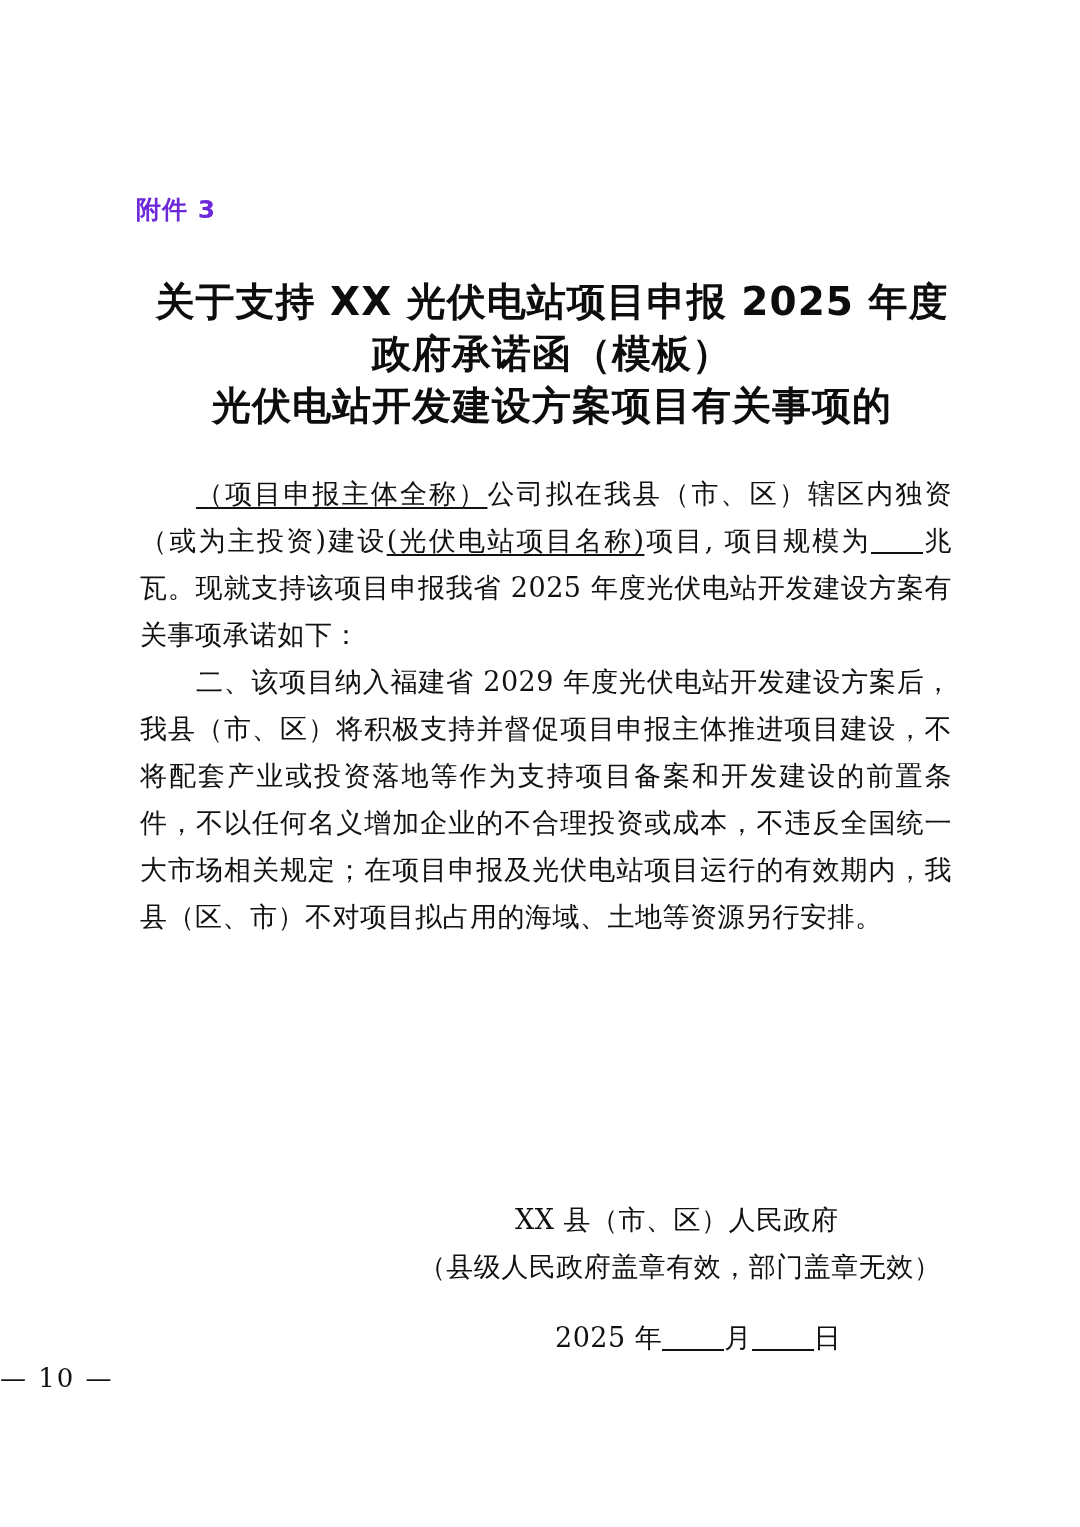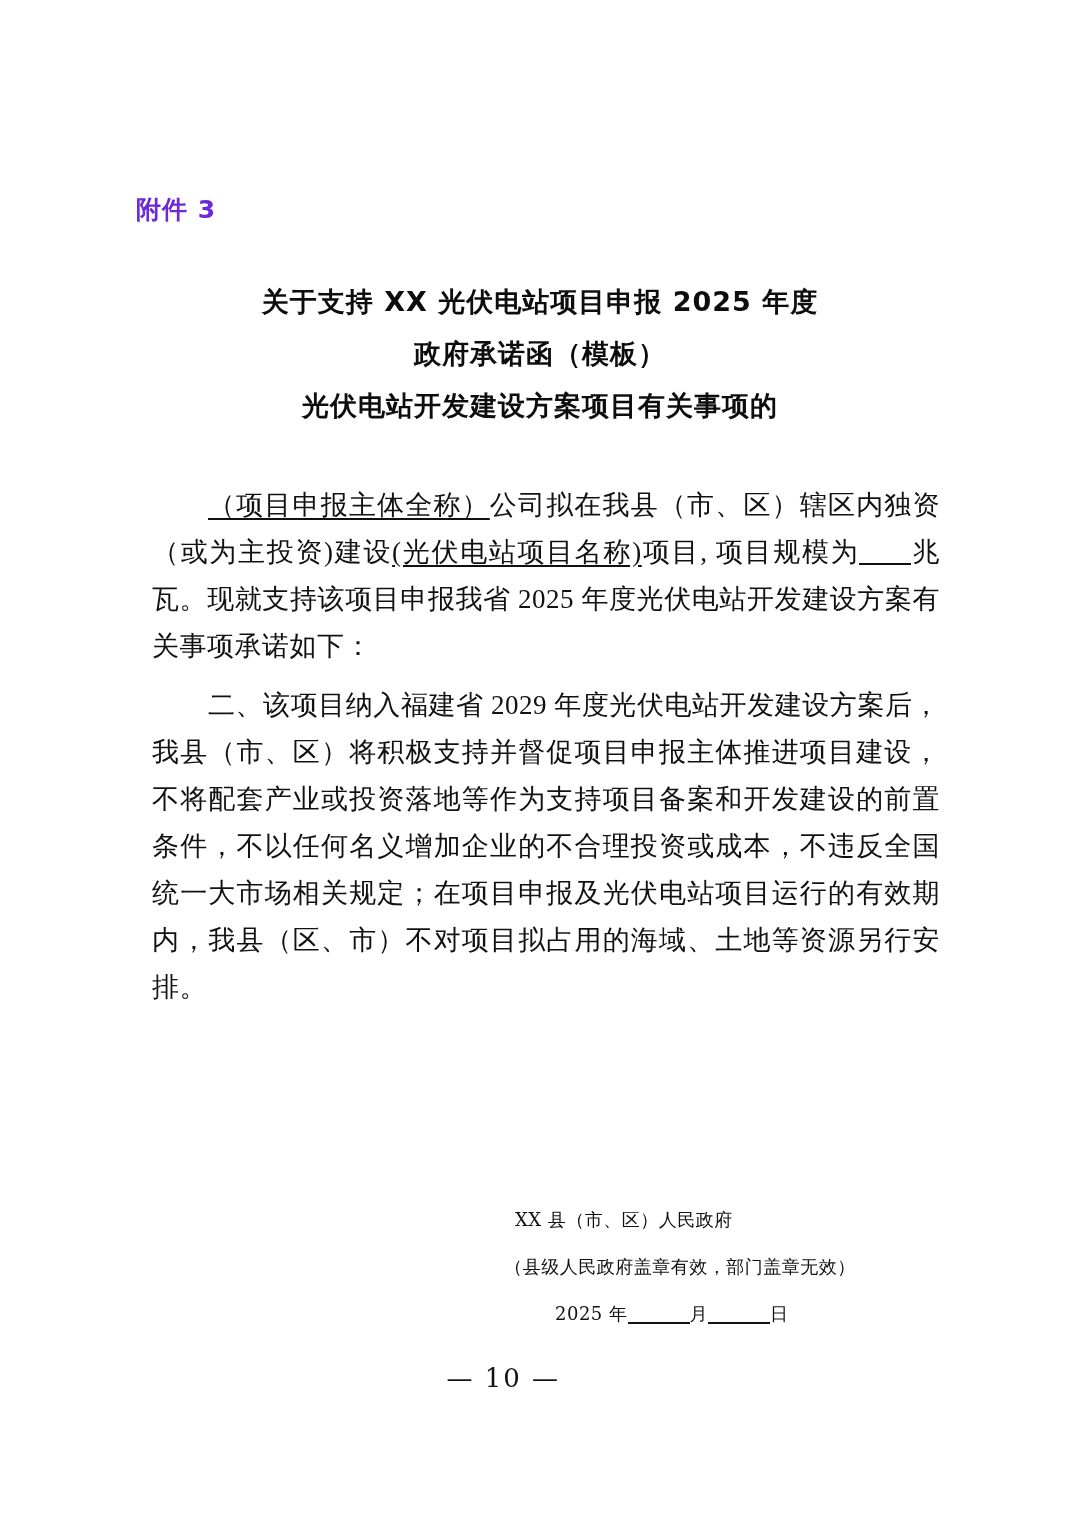--- a/index.html
+++ b/index.html
@@ -35,13 +35,13 @@
   }
   .doc-title {
     position: absolute;
-    left: 140px;
+    left: 152px;
     top: 276px;
     width: 800px;
     text-align: center;
     font-family: "DejaVu Sans", "Liberation Sans", sans-serif;
     font-weight: bold;
-    font-size: 27px;
+    font-size: 39px;
     line-height: 52px;
     letter-spacing: 1px;
     color: #0d0d0d;

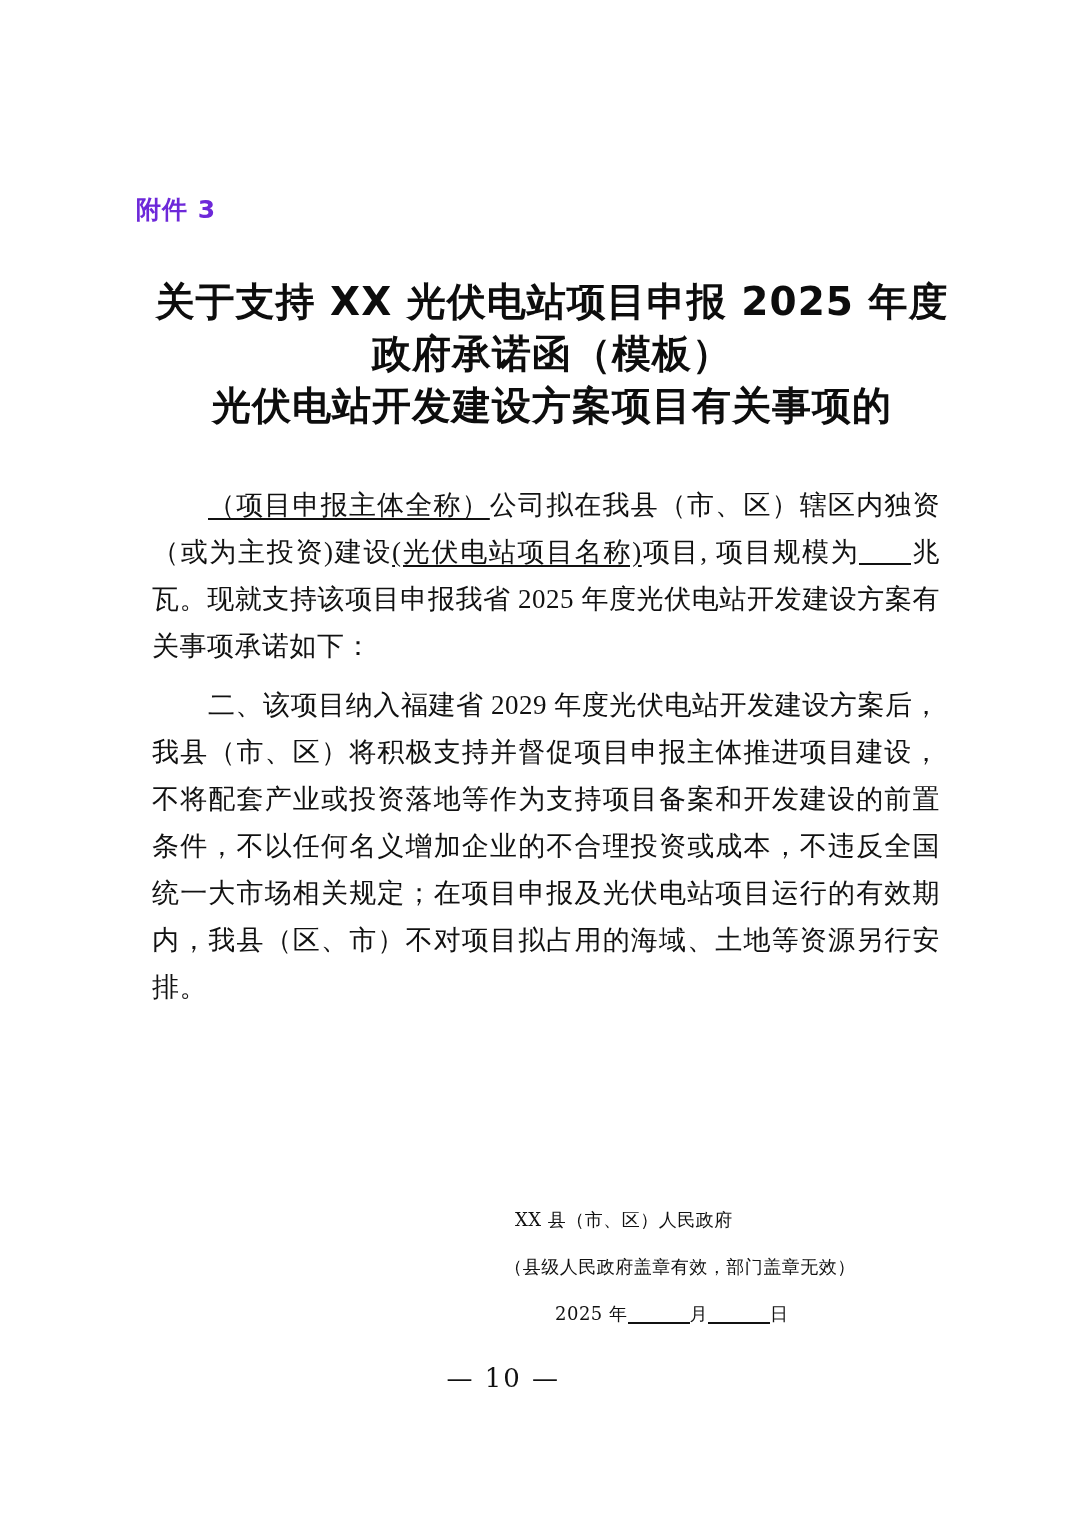--- a/index.html
+++ b/index.html
@@ -60,8 +60,7 @@
     letter-spacing: 0.5px;
   }
   .body-text p {
-    margin: 12px;
-    font-family: Liberation Serif, serif;
+    margin: 0;
   }
   .indent2 { text-indent: 56px; }
   .u {

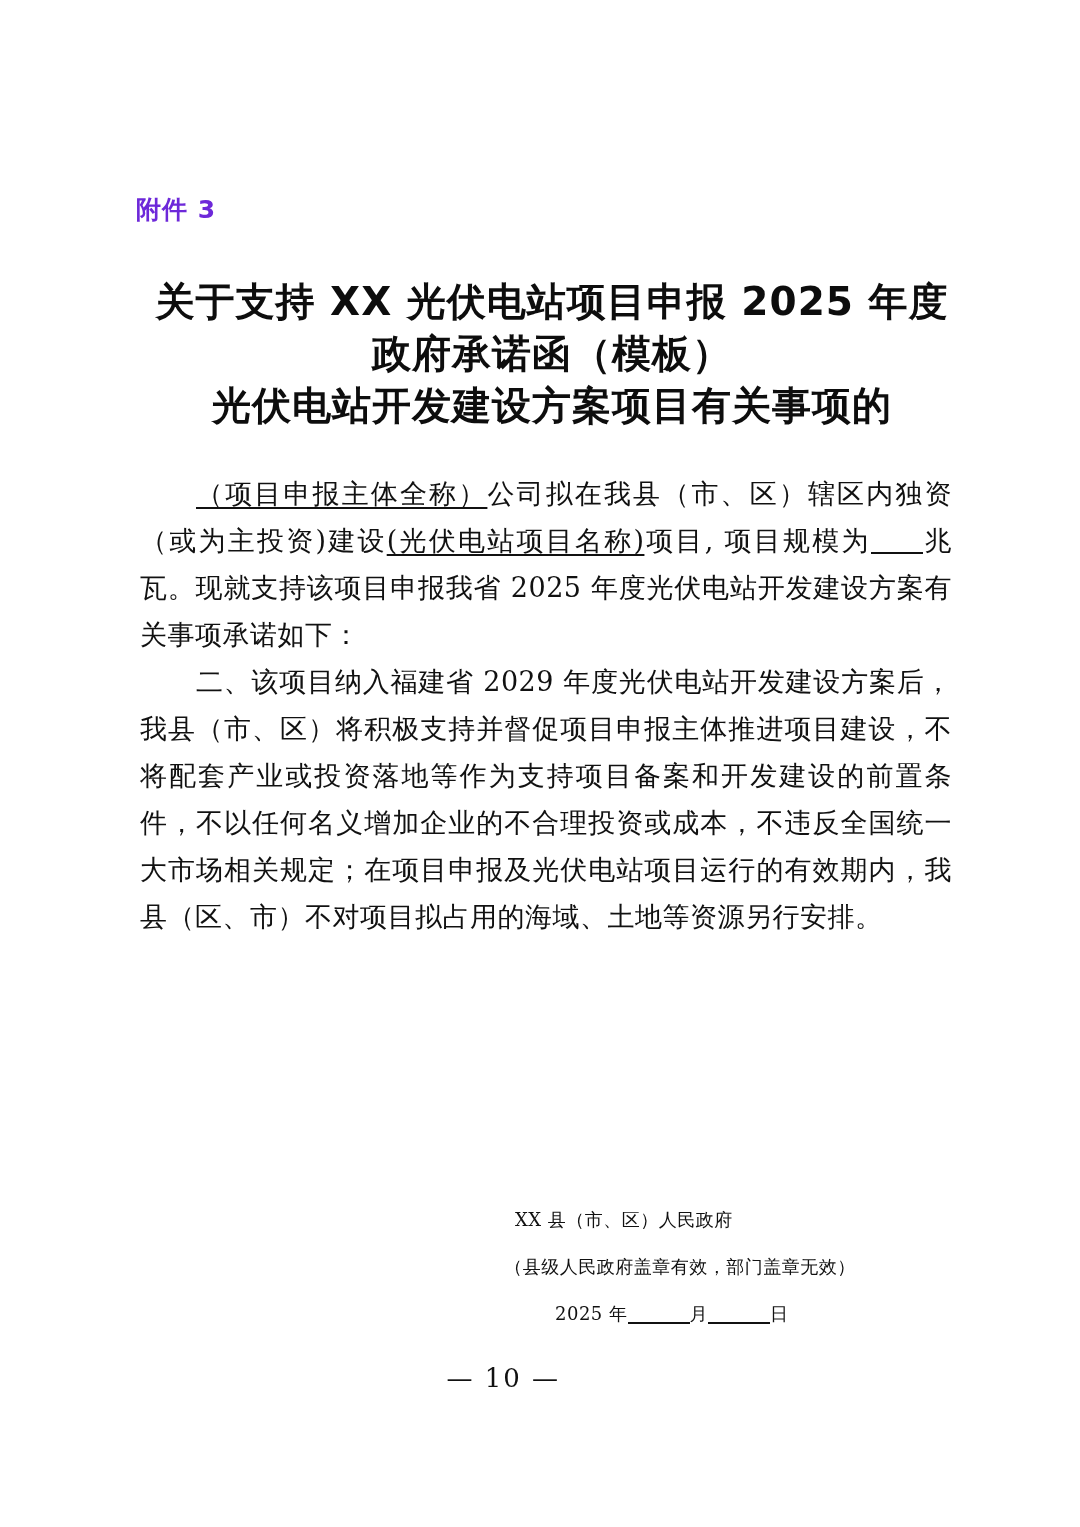--- a/index.html
+++ b/index.html
@@ -79,7 +79,7 @@
     top: 1196px;
     width: 560px;
     font-family: "DejaVu Serif", "Liberation Serif", serif;
-    font-size: 18px;
+    font-size: 27px;
     line-height: 47px;
     color: #111;
     letter-spacing: 0.5px;

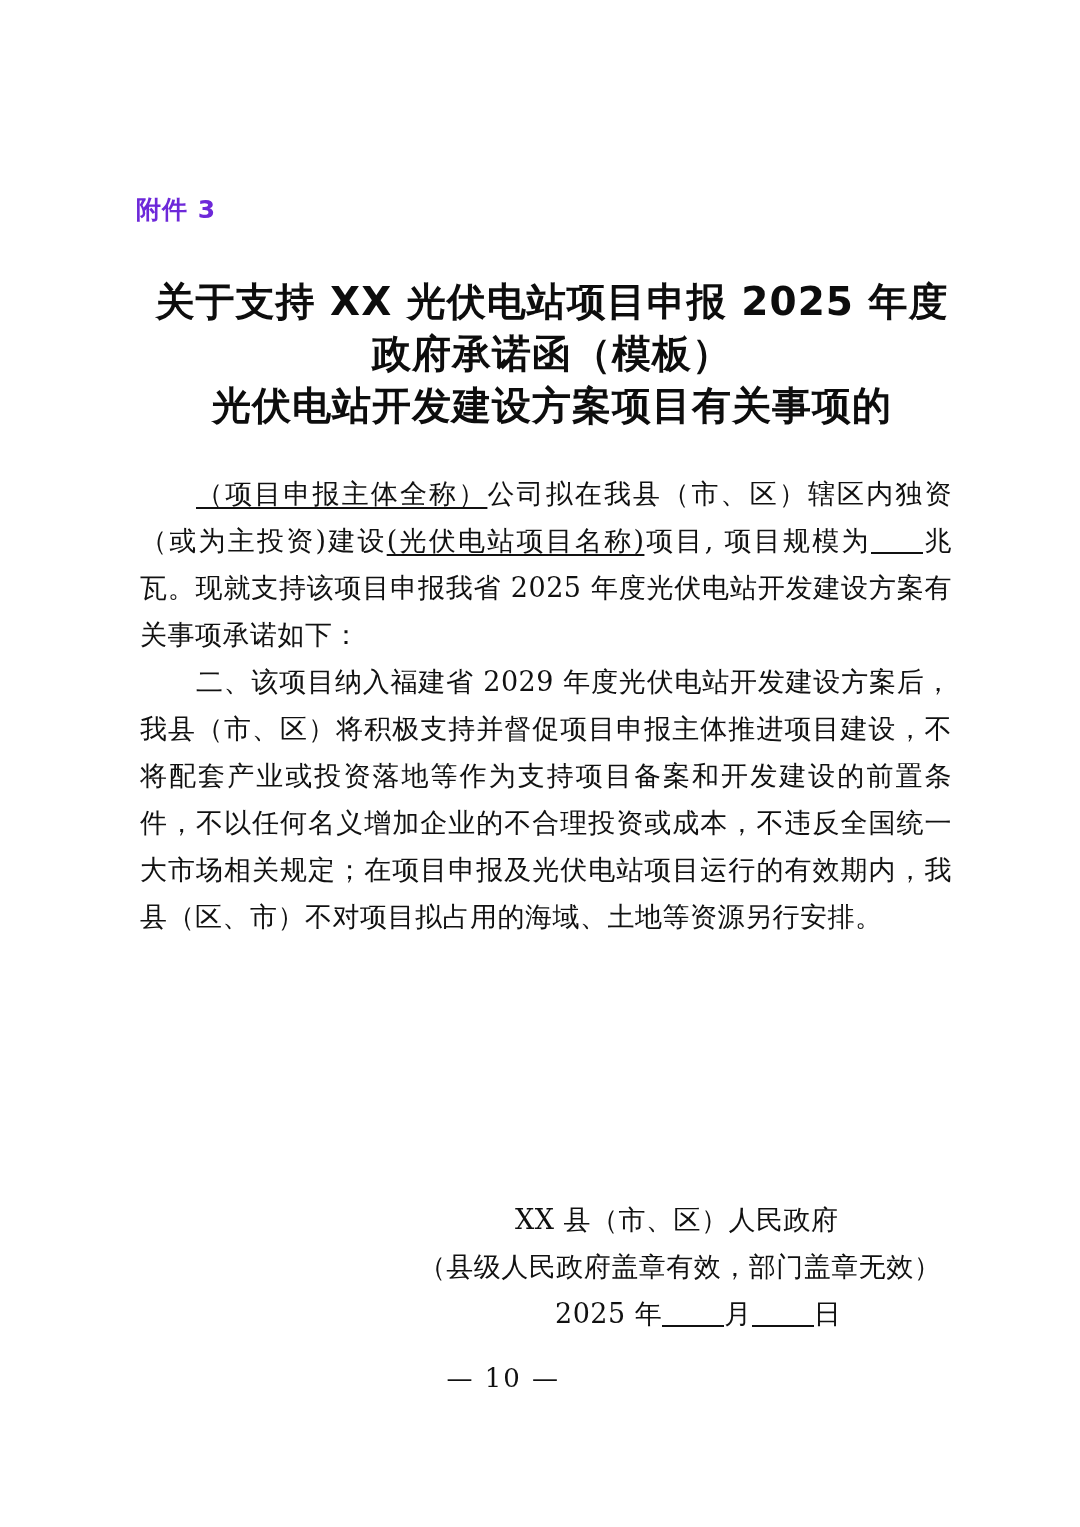--- a/index.html
+++ b/index.html
@@ -86,7 +86,7 @@
   }
   .sig-line1 { padding-left: 115px; }
   .sig-line2 { padding-left: 0px; text-align: center; }
-  .sig-line3 { padding-left: 155px; }
+  .sig-line3 { padding-left: 155px; margin-top: 24px; }
   .blank-date {
     display: inline-block;
     width: 62px;

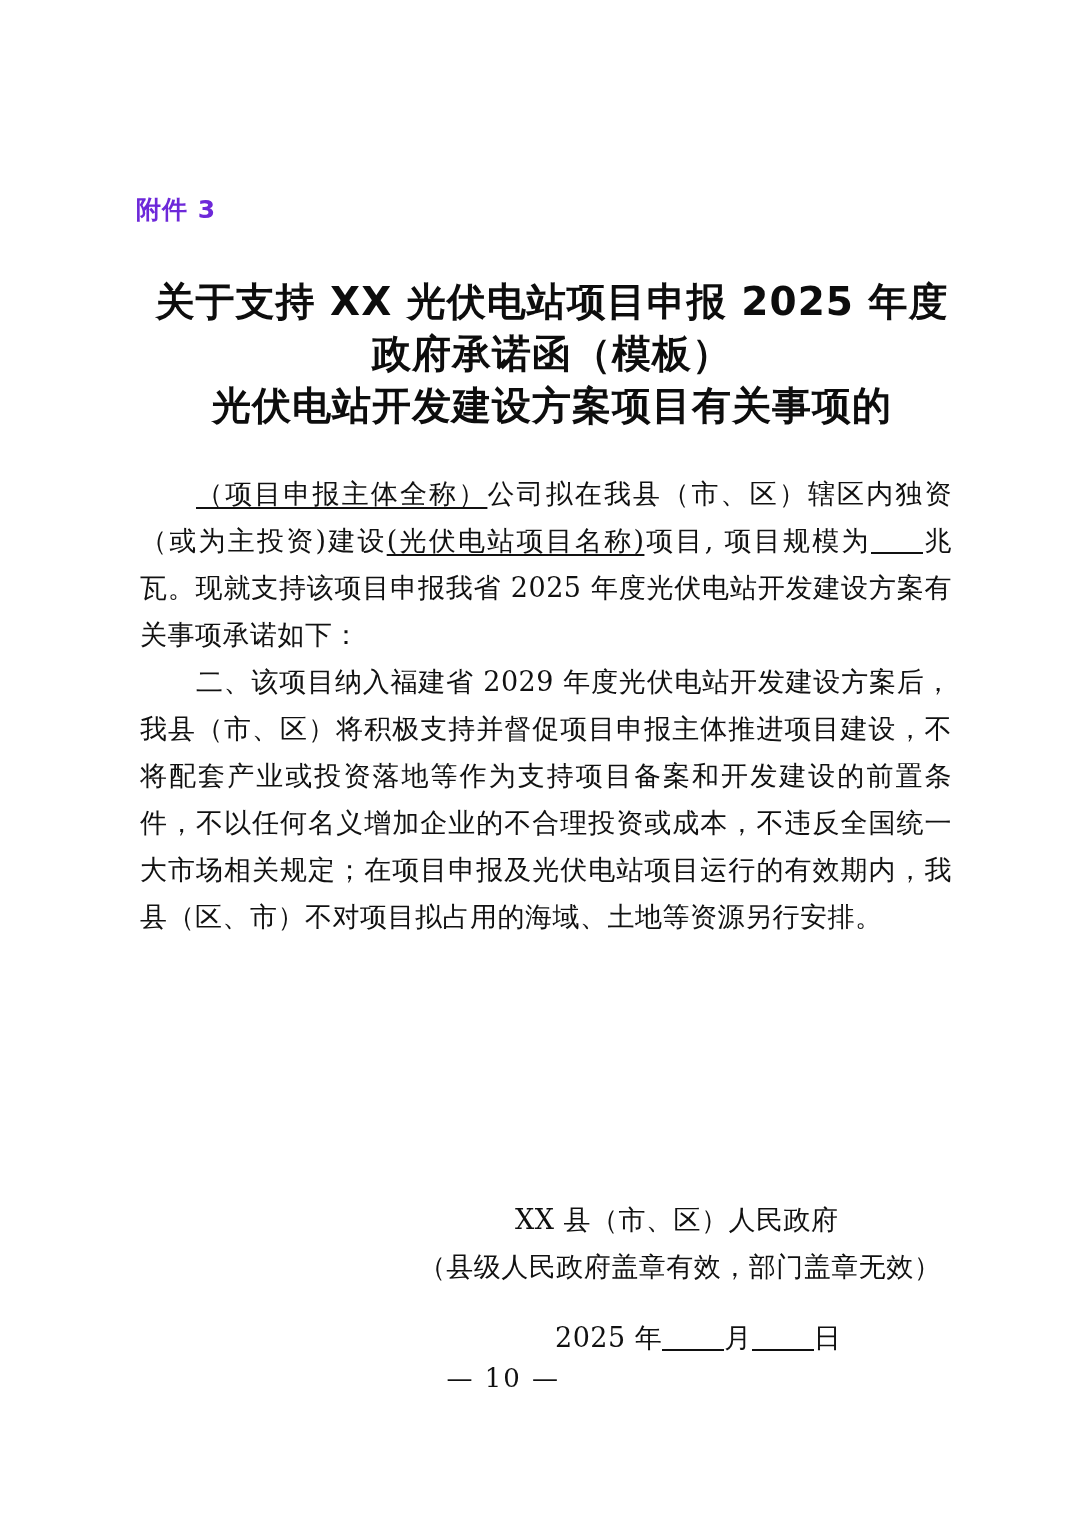--- a/index.html
+++ b/index.html
@@ -98,7 +98,7 @@
     left: 0;
     top: 1363px;
     width: 560px;
-    text-align: right;
+    text-align: left;
     font-family: "DejaVu Serif", "Liberation Serif", serif;
     font-size: 26px;
     letter-spacing: 2px;

